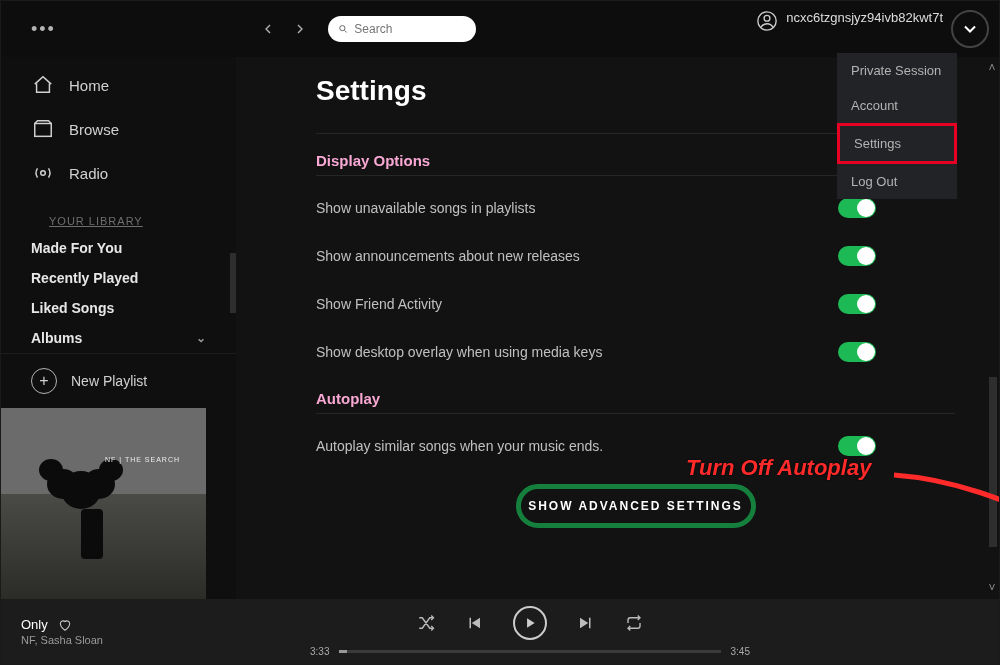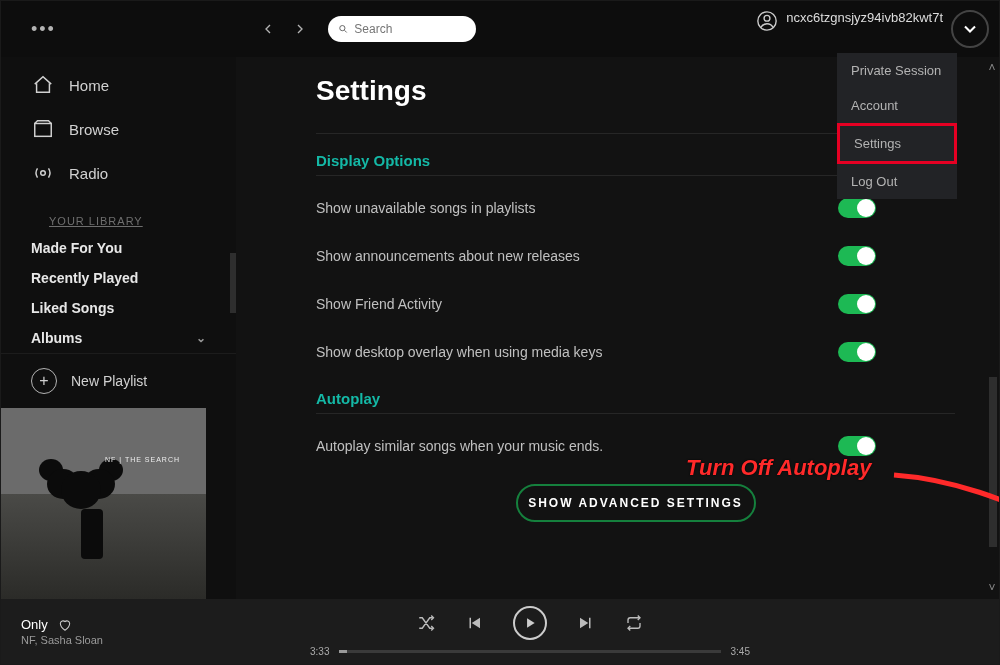--- a/index.html
+++ b/index.html
@@ -45,7 +45,7 @@
   .page-title{color:#fff;font-size:28px;font-weight:bold;margin:8px 0 26px;}
   .hr{height:1px;background:#262626;margin:0 0 18px 0;}
   .opt-txt{color:#c7c7c7;font-size:14px;margin-bottom:30px;}
-  .sect-h{color:#14b8a6;font-size:15px;font-weight:bold;margin-bottom:6px;}
+  .sect-h{color:#f9a8d4;font-size:15px;font-weight:bold;margin-bottom:6px;}
   .sect-hr{height:1px;background:#262626;margin-bottom:22px;}
   .optrow{display:flex;justify-content:space-between;align-items:center;margin-bottom:28px;max-width:560px;}
   .optrow .lbl{color:#c0c0c0;font-size:14px;}

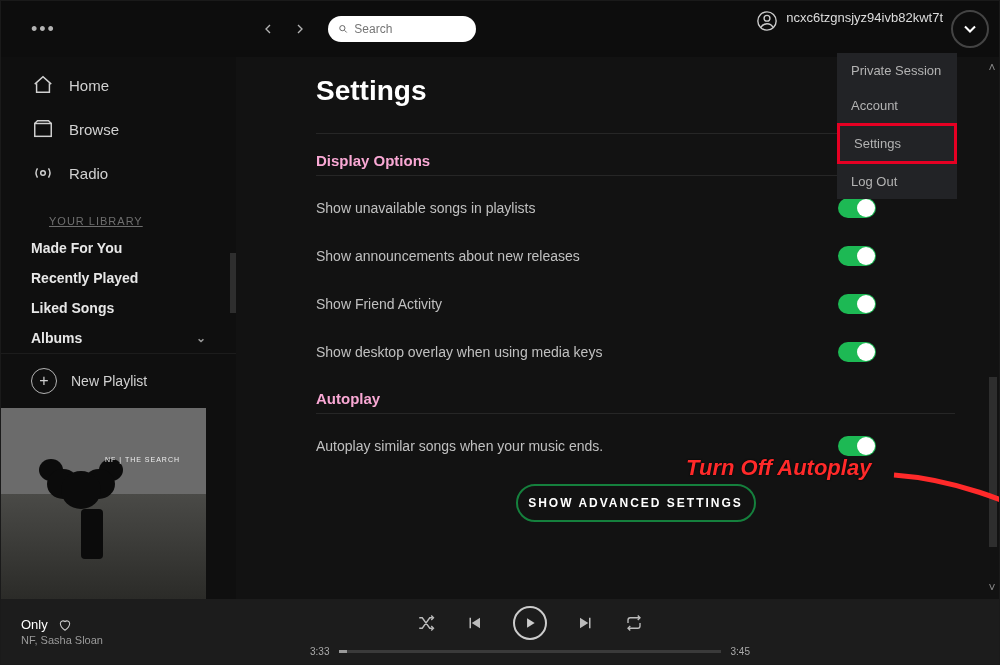--- a/index.html
+++ b/index.html
@@ -51,7 +51,7 @@
   .optrow .lbl{color:#c0c0c0;font-size:14px;}
   .toggle{width:38px;height:20px;background:#1db954;border-radius:10px;position:relative;cursor:pointer;}
   .toggle .knob{position:absolute;right:1px;top:1px;width:18px;height:18px;background:#fff;border-radius:50%;}
-  .advbtn{display:block;margin:22px auto 0;width:240px;text-align:center;color:#fff;border:2px solid #15803d;border-radius:22px;padding:10px 0;font-size:12px;font-weight:bold;letter-spacing:2px;cursor:pointer;}
+  .advbtn{display:block;margin:22px auto 0;width:240px;text-align:center;color:#fff;border:5px solid #15803d;border-radius:22px;padding:10px 0;font-size:12px;font-weight:bold;letter-spacing:2px;cursor:pointer;}
   .annot{position:absolute;left:450px;top:398px;color:#ff2a2a;font-size:22px;font-weight:bold;font-style:italic;z-index:3;text-shadow:0 0 2px #000;}
   .arrow{position:absolute;left:654px;top:412px;width:190px;height:76px;z-index:2;}
   .vscroll{position:absolute;right:2px;top:320px;width:8px;height:170px;background:#2e2e2e;}

